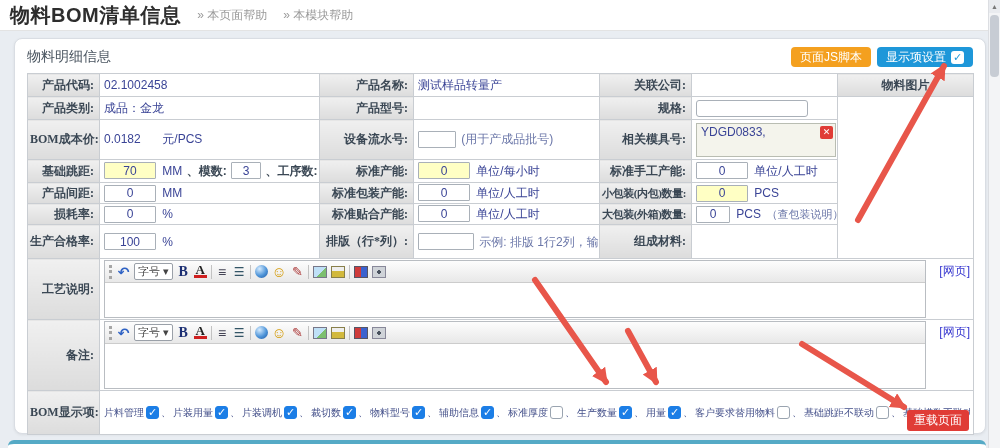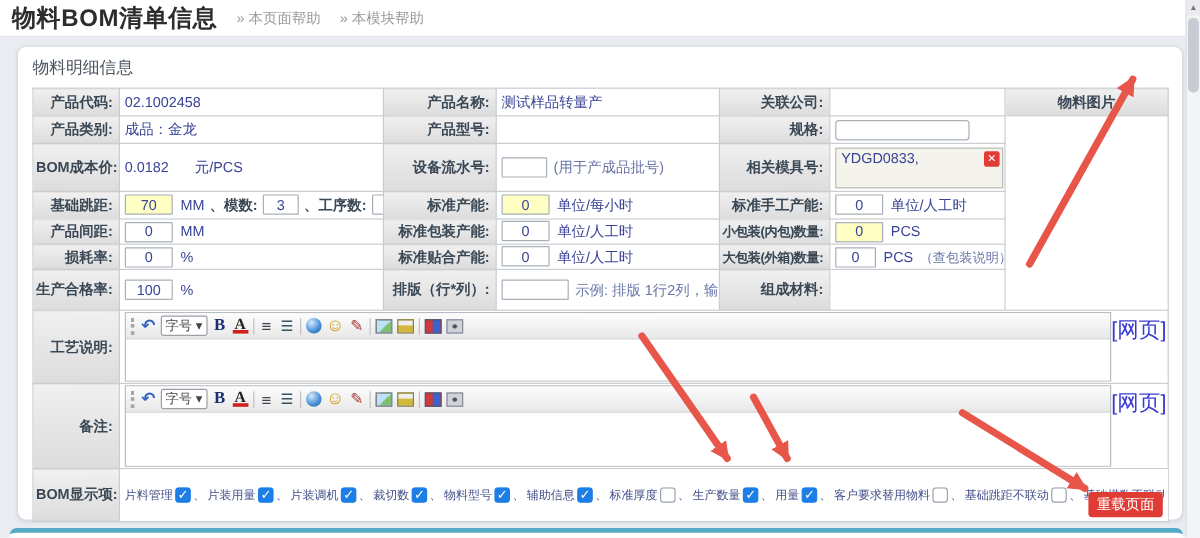--- a/index.html
+++ b/index.html
@@ -115,6 +115,13 @@
 <div class="panel">
   <div class="panel-head">
     <span class="panel-title">物料明细信息</span>
+    <span class="panel-buttons">
+      <span class="btn btn-js">页面JS脚本</span>
+      <span class="btn btn-display">
+        <span>显示项设置</span>
+        <span class="btn-check">✓</span>
+      </span>
+    </span>
   </div>
 
   <table class="form">

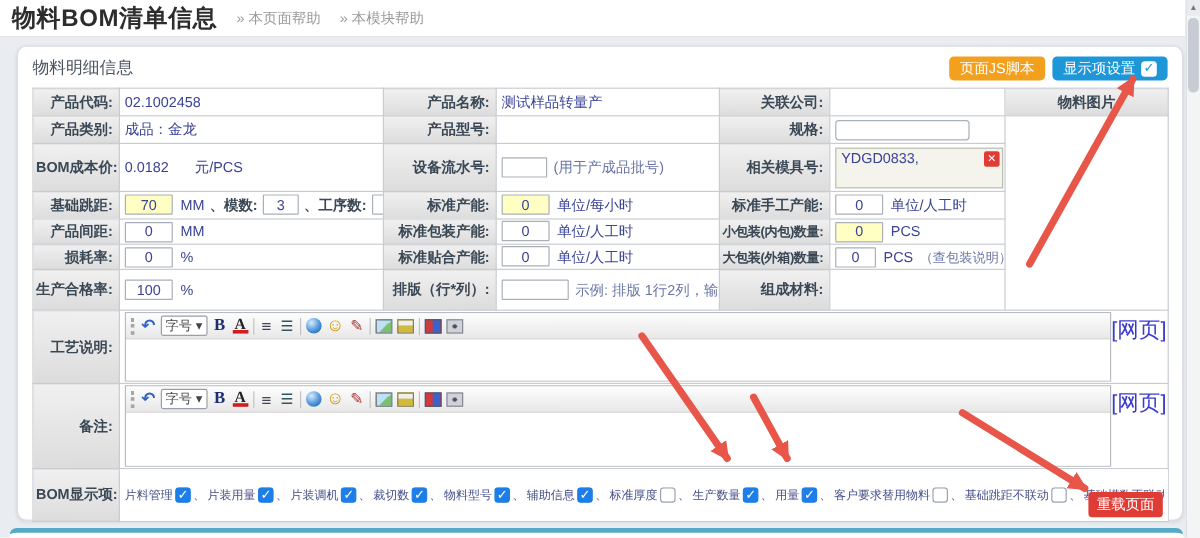--- a/index.html
+++ b/index.html
@@ -34,7 +34,7 @@
   
   table.form { border-collapse:collapse; table-layout:fixed; width:946px; }
   .form th, .form td { border:1px solid #c9cdd2; font-size:12px; vertical-align:middle; overflow:hidden; }
-  .form th { background:linear-gradient(#f0f0f0,#dcdcdc); color:var(--label-text); font-weight:bold; text-align:right; padding:1px 5px 1px 2px; white-space:nowrap; }
+  .form th { background:linear-gradient(#f0f0f0,#dcdcdc); color:var(--label-text); font-weight:bold; text-align:right; padding:1px 5px 1px 2px; white-space:nowrap;font-family:Liberation Serif, serif; }
   .form th.sm { font-size:11px; letter-spacing:-.4px; }
   .form th.img-head { text-align:center; padding:2px; }
   .form td { background:#fff; color:var(--value-text); padding:1px 3px 1px 4px; white-space:nowrap; }

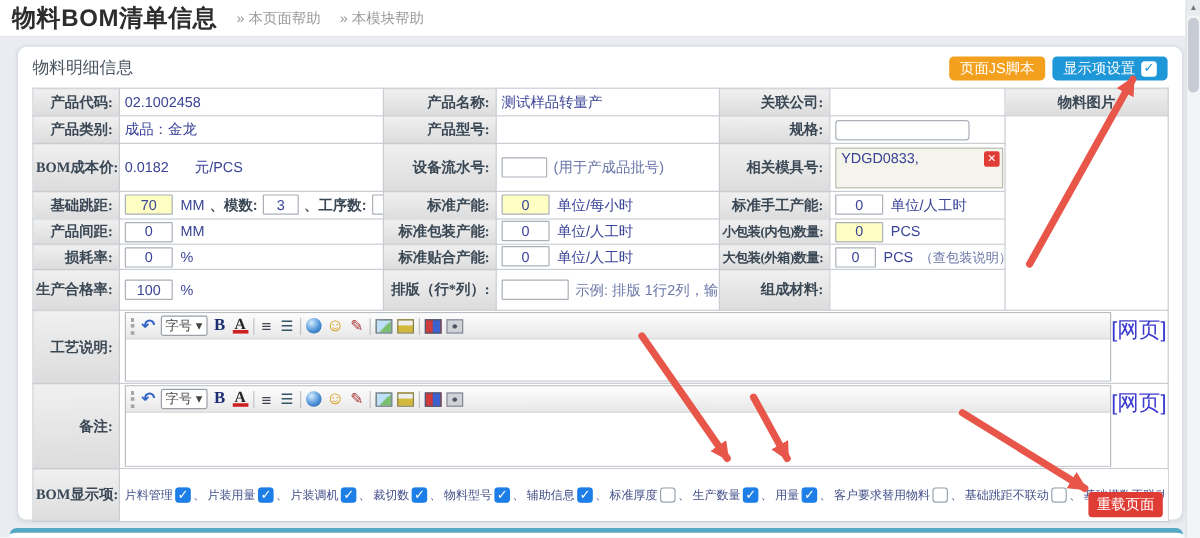--- a/index.html
+++ b/index.html
@@ -40,7 +40,7 @@
   .form td { background:#fff; color:var(--value-text); padding:1px 3px 1px 4px; white-space:nowrap; }
   tr.r23{height:23px} tr.r40{height:40px} tr.r21{height:21px} tr.r34{height:34px} tr.r60{height:60px} tr.r70{height:70px} tr.r44{height:44px}
 
-  .inp { border:1px solid #a9b0b8; height:17px; font-size:12px; color:var(--value-text); text-align:center; width:40px; background:#fff; font-family:inherit; border-radius:1px; }
+  .inp { border:1px solid #a9b0b8; height:17px; font-size:12px; color:var(--value-text); text-align:center; width:52px; background:#fff; font-family:inherit; border-radius:1px; }
   .inp.yellow { background:var(--input-yellow); }
   .inp-spec { width:112px; text-align:left; border-radius:3px; }
   .inp-serial { width:38px; }

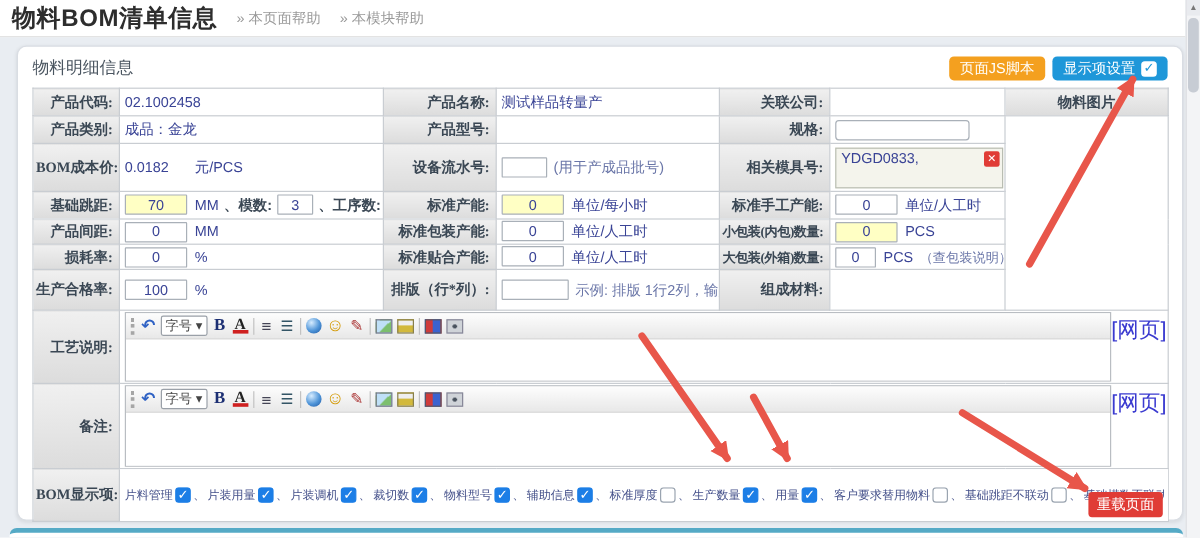--- a/index.html
+++ b/index.html
@@ -65,7 +65,7 @@
   .ed-toolbar { height:22px; background:linear-gradient(#fdfdfd,#e8e8e8); border-bottom:1px solid #ccc; display:flex; align-items:center; gap:4px; padding:0 4px; }
   .ed-content { height:34px; background:#fff; cursor:text; }
   .ed-tall .ed-content { height:44px; }
-  .weblink { width:44px; text-align:right; font-size:18px; color:var(--link-blue); padding-top:3px; cursor:pointer; }
+  .weblink { width:44px; text-align:right; font-size:12px; color:var(--link-blue); padding-top:3px; cursor:pointer; }
 
   .tbi { display:inline-flex; align-items:center; justify-content:center; height:16px; min-width:13px; font-size:13px; color:#334; cursor:pointer; }
   .i-grip { width:4px; min-width:4px; border-left:3px dotted #a6a6a6; height:14px; cursor:default; }

